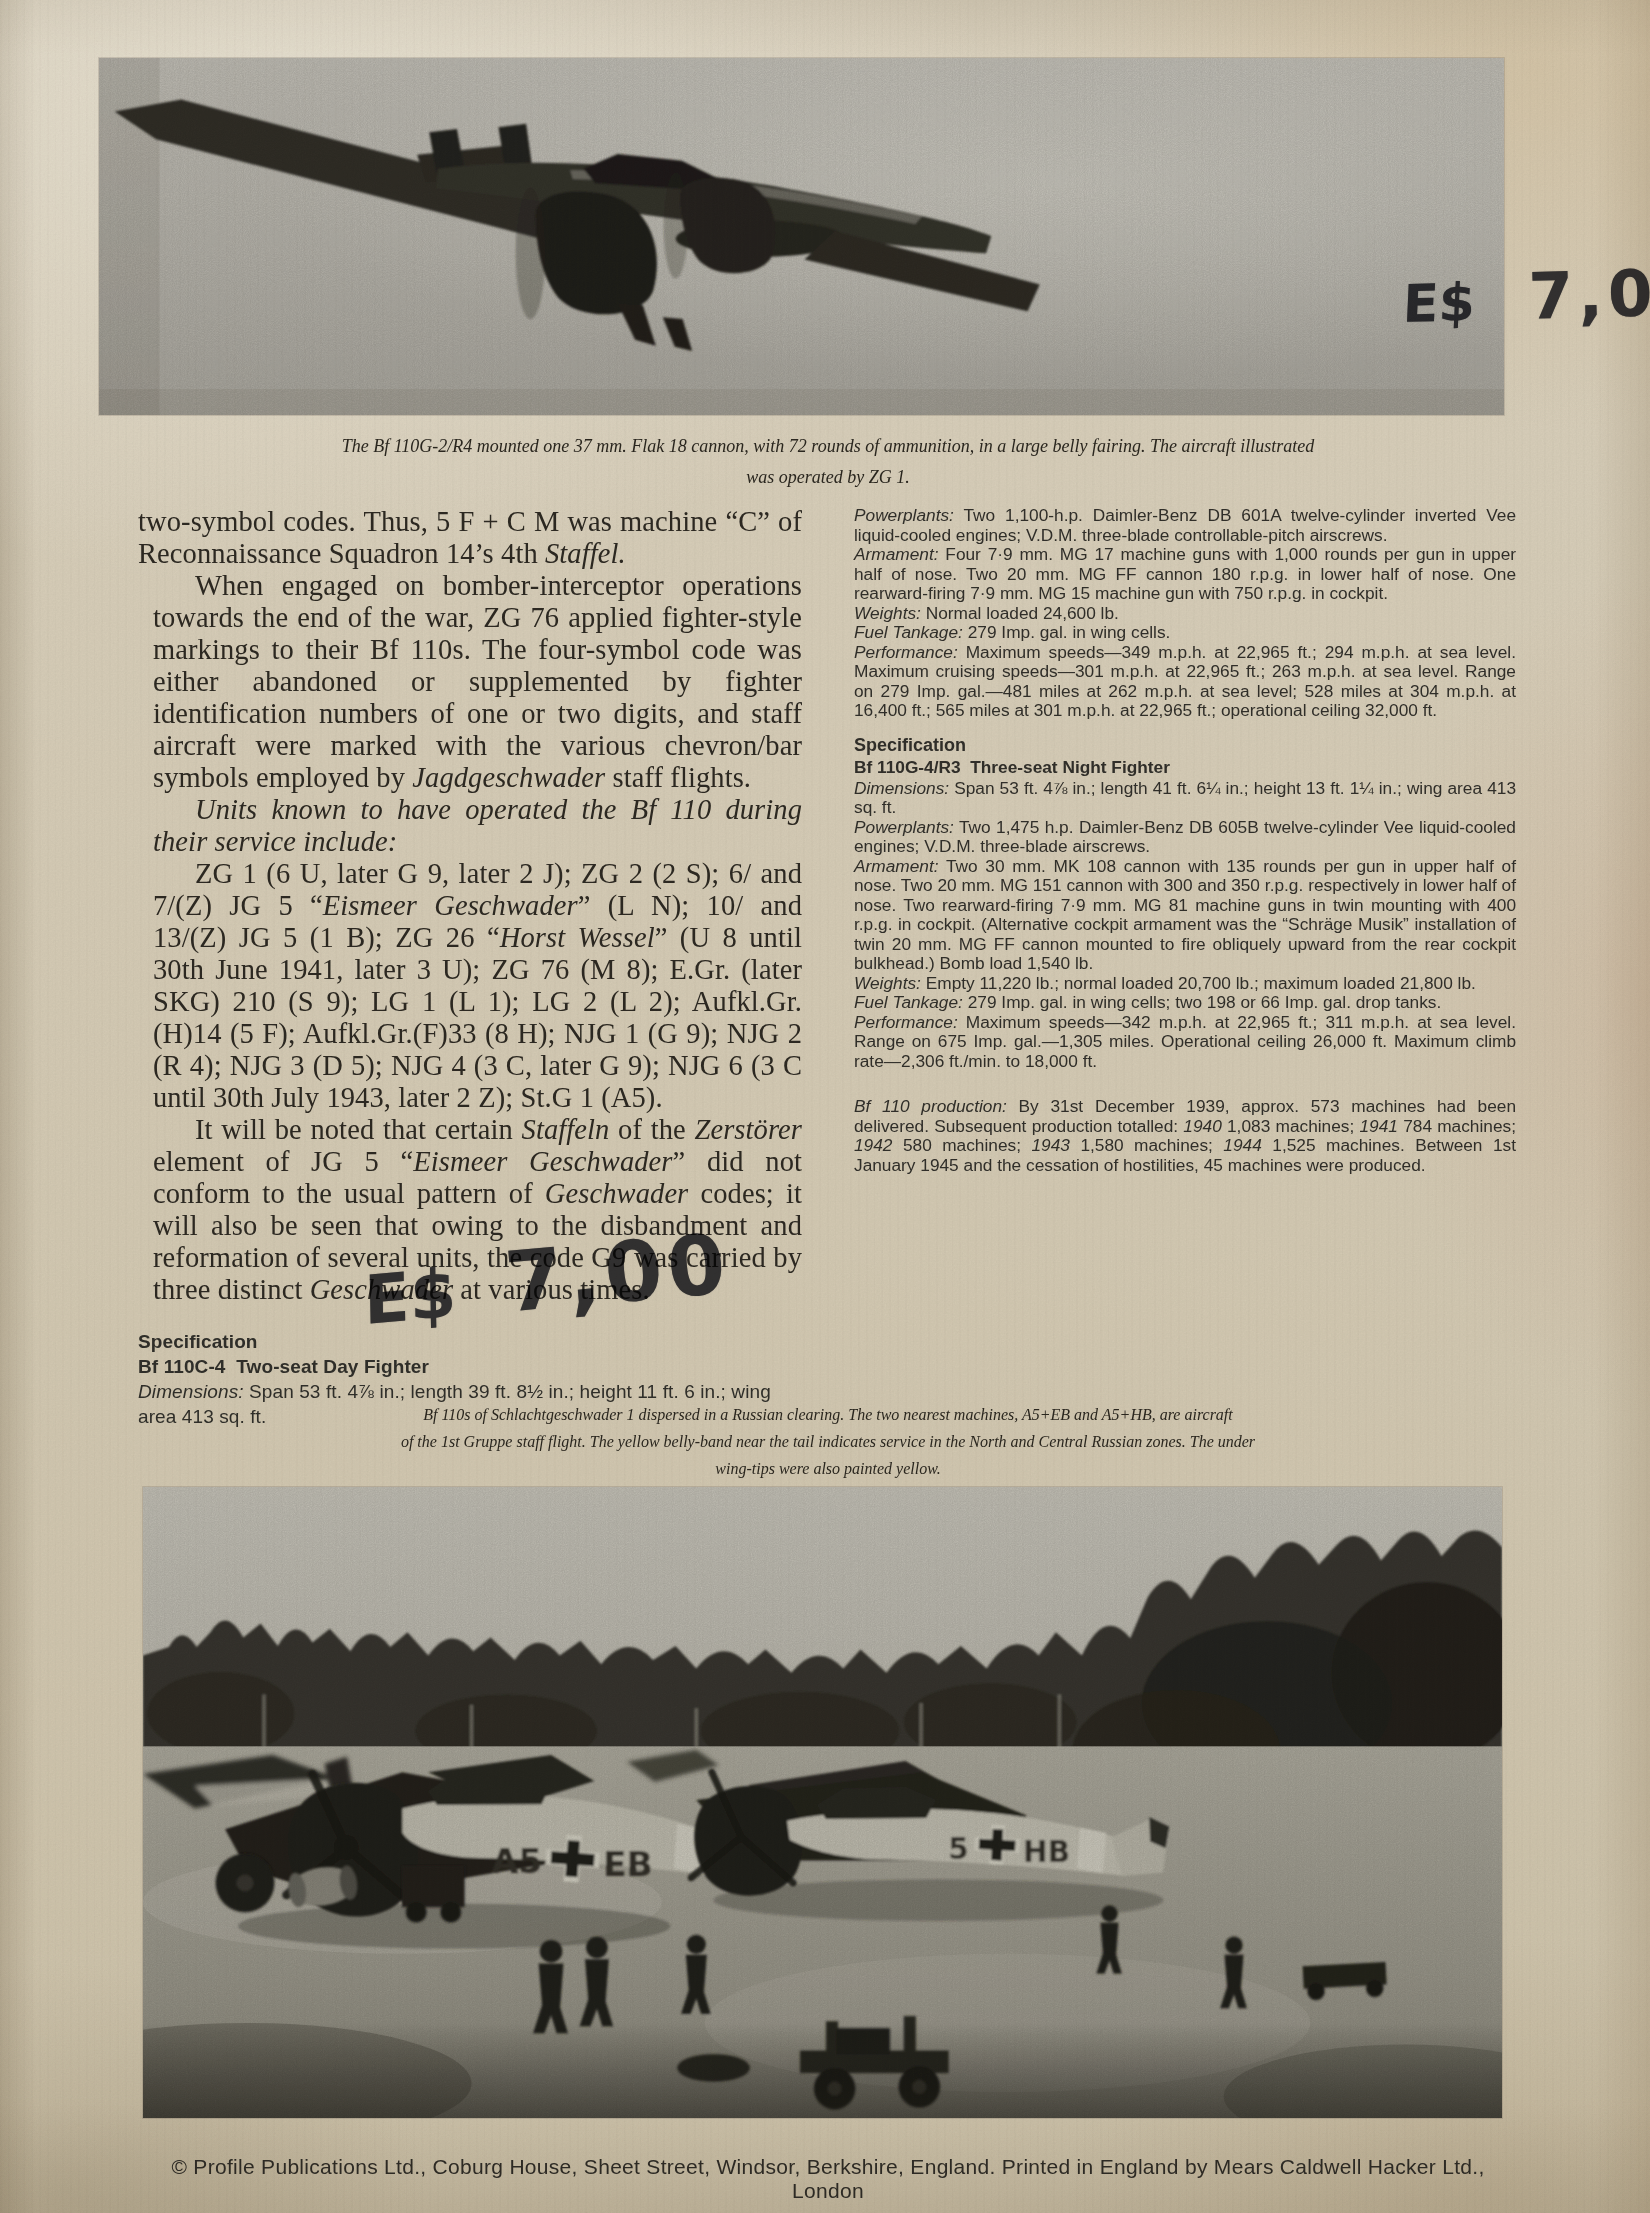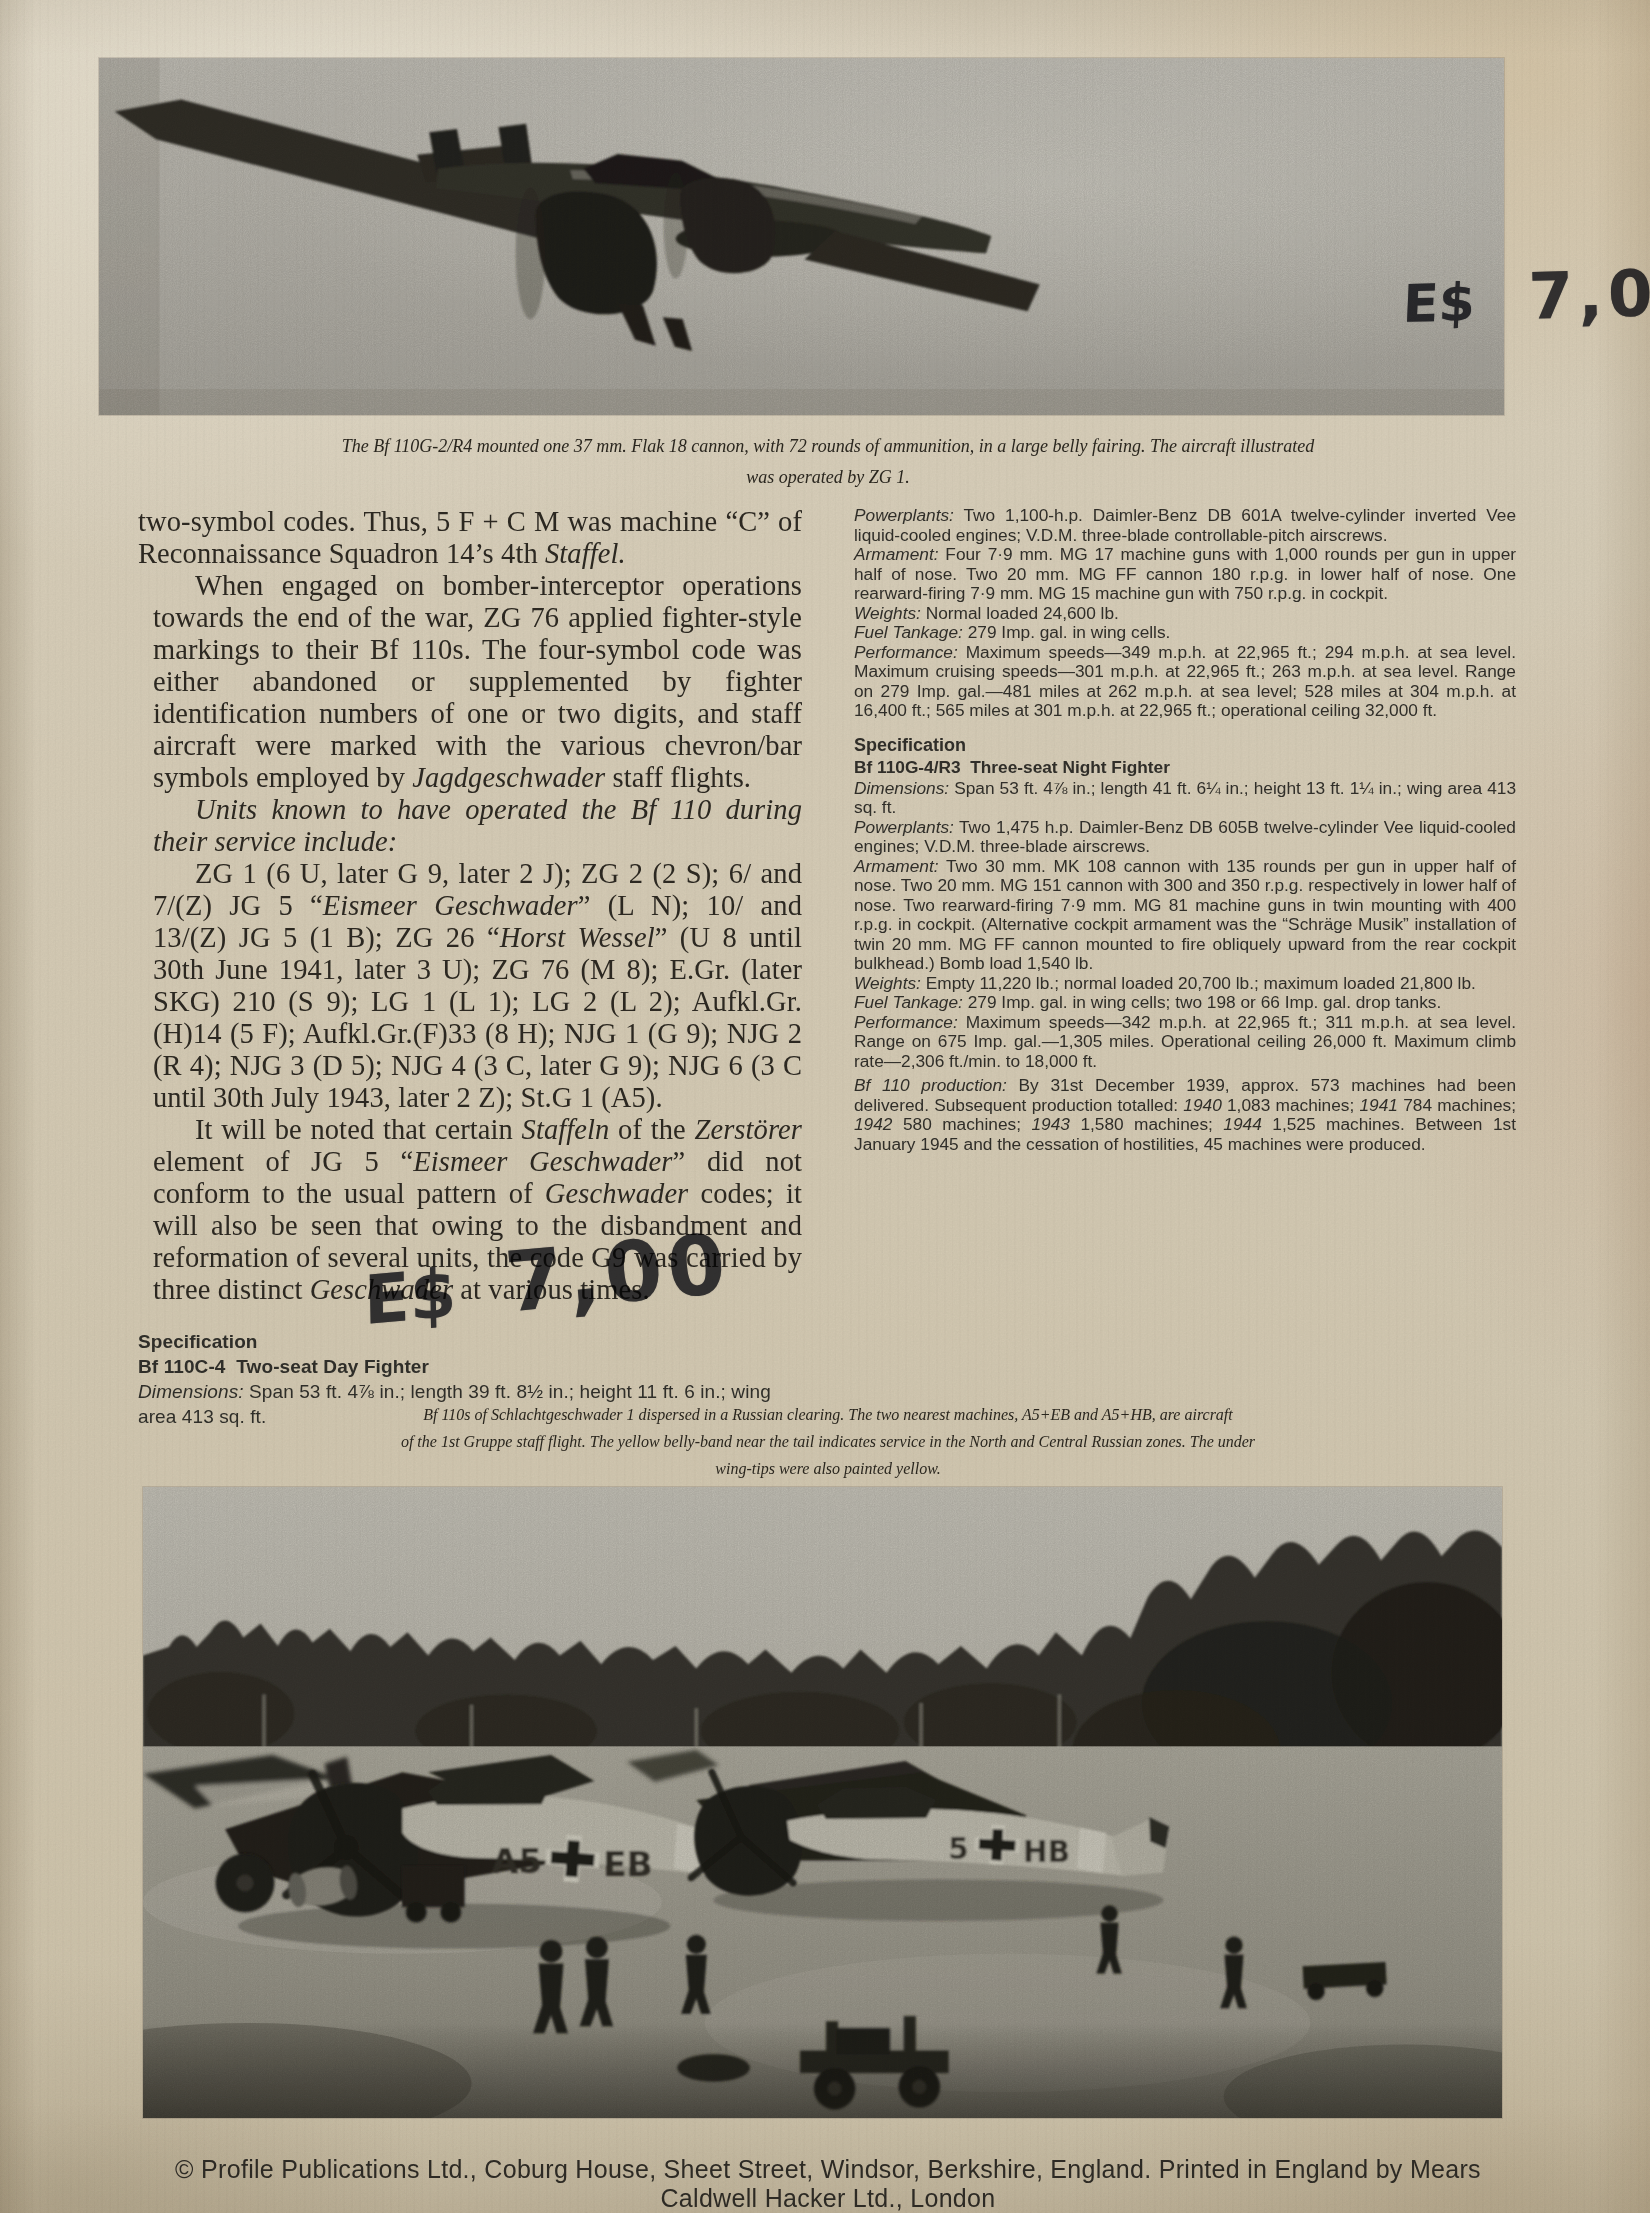--- a/index.html
+++ b/index.html
@@ -57,7 +57,7 @@
   .col-right .lbl{font-style:italic;}
   .col-right .spec-heading{font-size:18px;margin-top:13px;line-height:22.5px;}
   .col-right .spec-title{line-height:22.5px;}
-  .col-right .prod{margin-top:5px;}
+  .col-right .prod{margin-top:26px;}
 
   .footer{position:absolute;left:138px;top:2155px;width:1380px;text-align:center;
     font-family:"Liberation Sans","DejaVu Sans",sans-serif;font-size:25px;letter-spacing:0.3px;color:#2f2c26;}

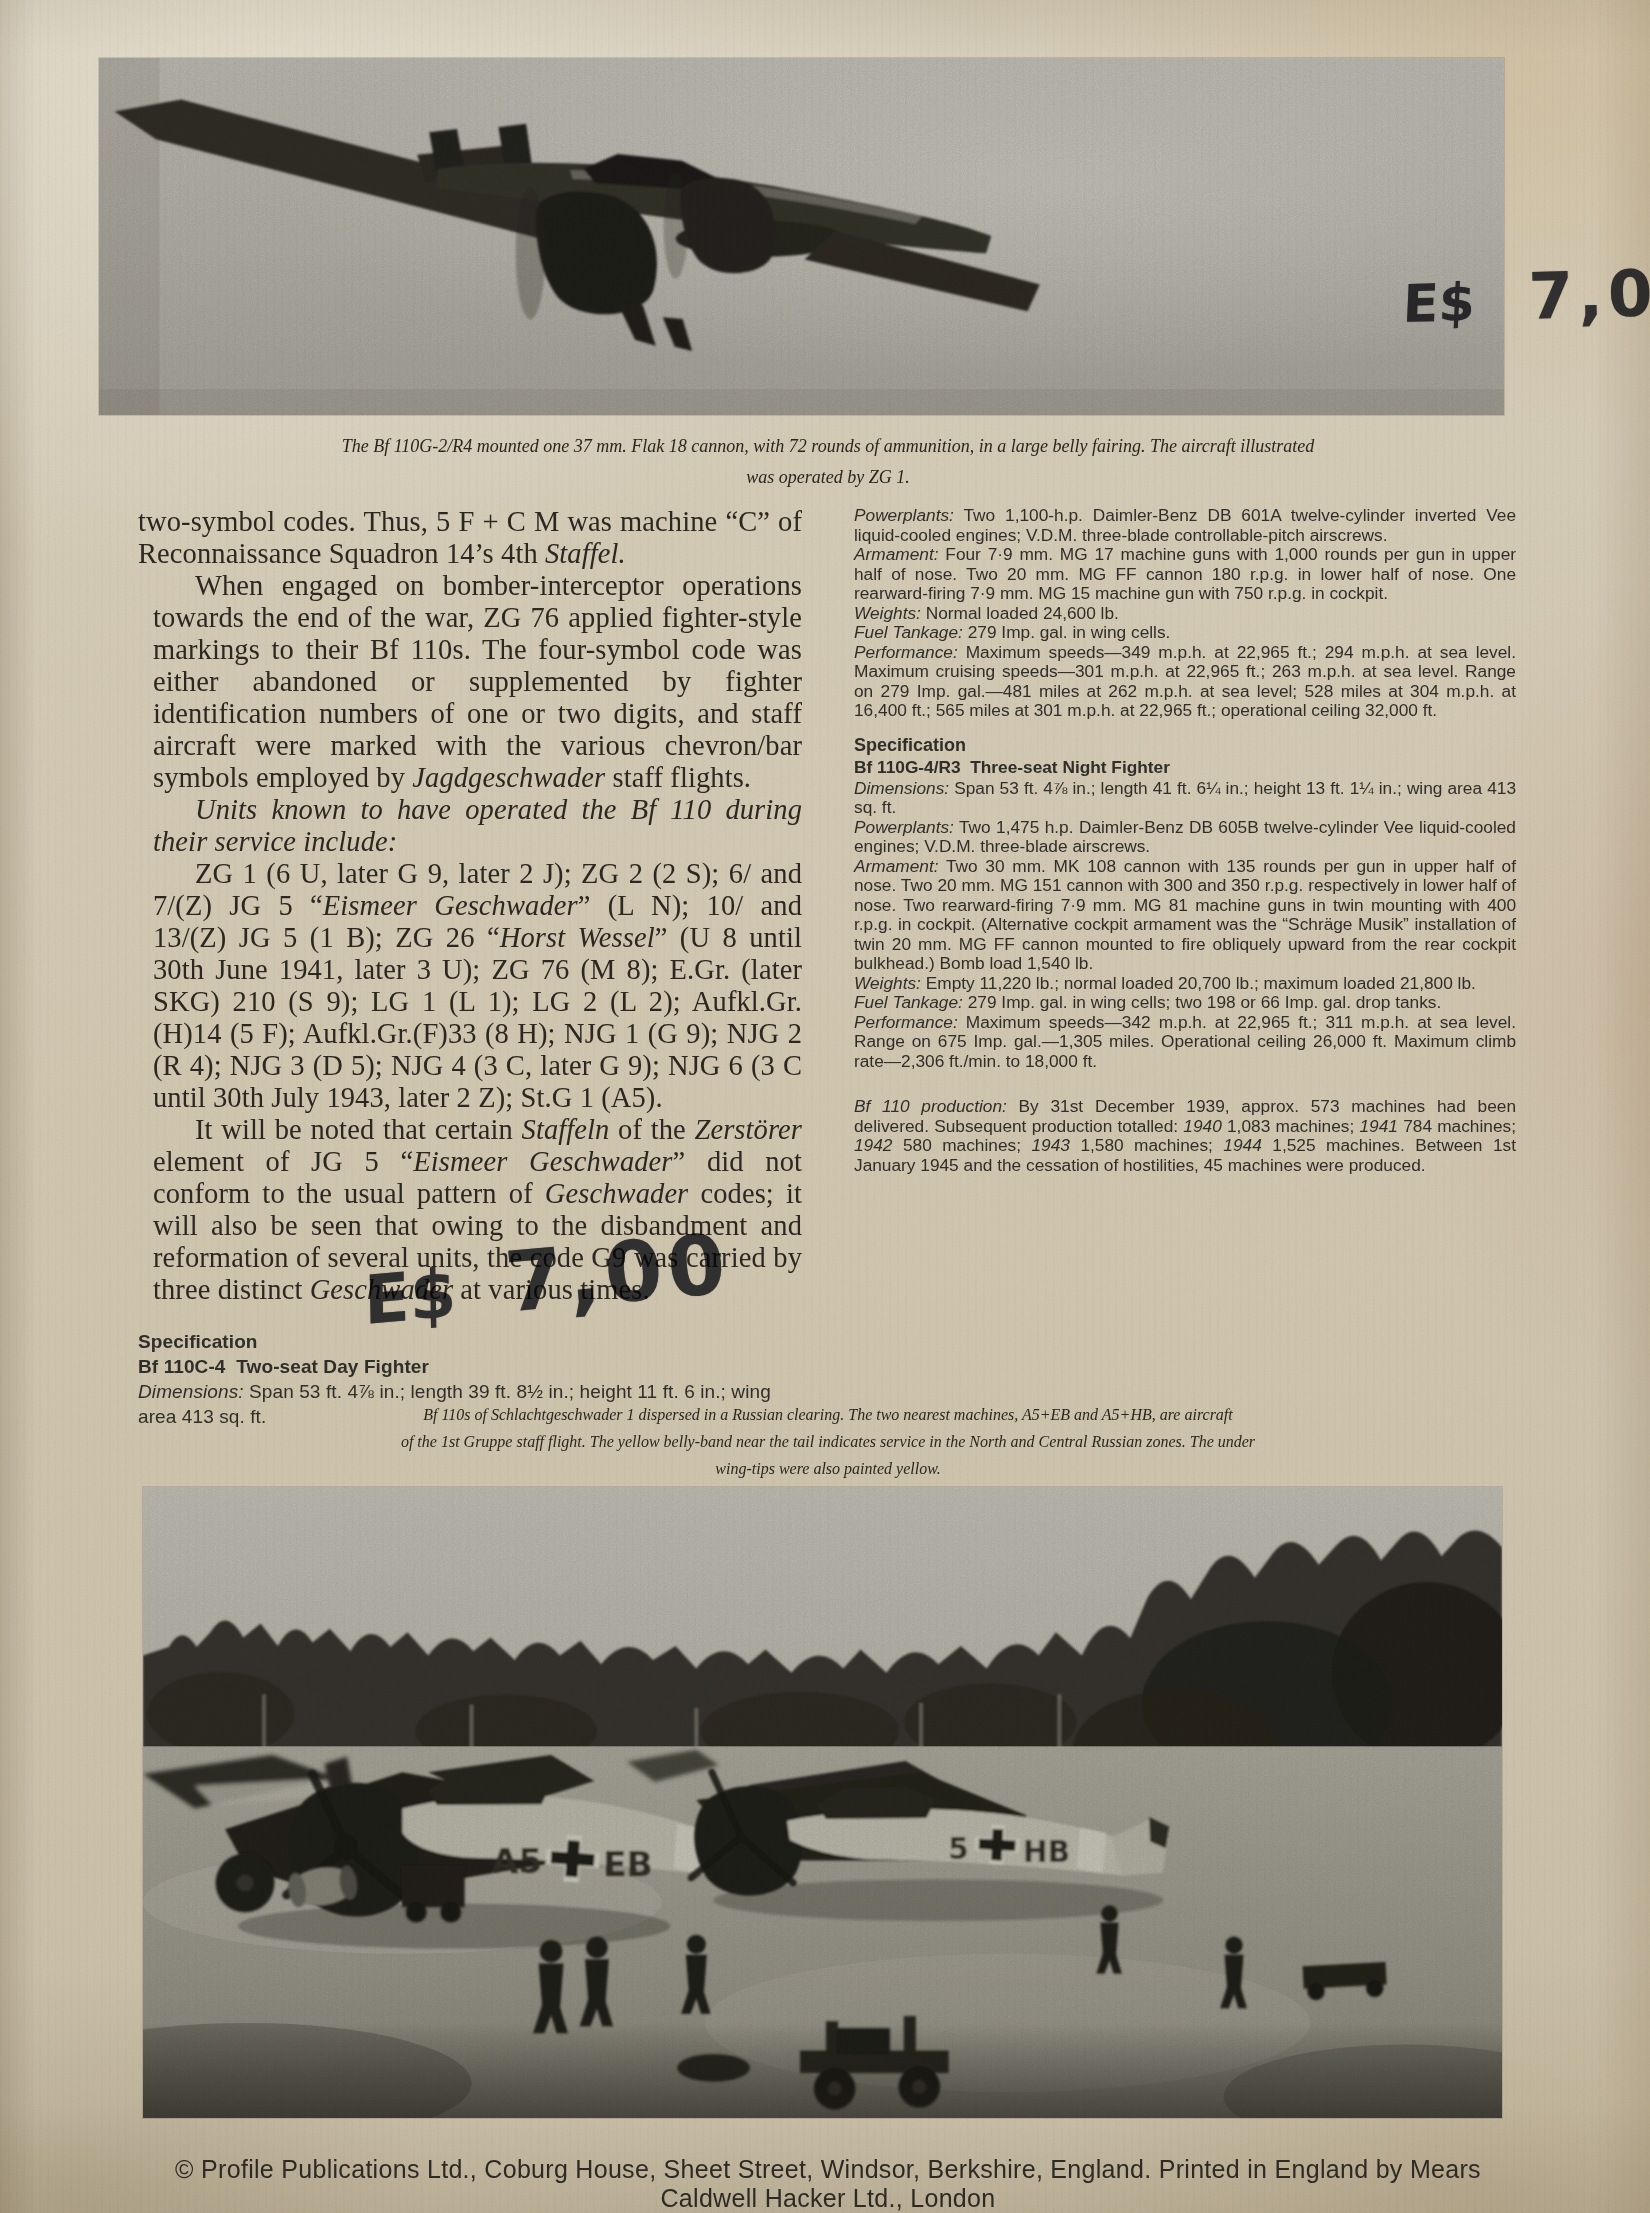--- a/index.html
+++ b/index.html
@@ -60,7 +60,7 @@
   .col-right .prod{margin-top:26px;}
 
   .footer{position:absolute;left:138px;top:2155px;width:1380px;text-align:center;
-    font-family:"Liberation Sans","DejaVu Sans",sans-serif;font-size:25px;letter-spacing:0.3px;color:#2f2c26;}
+    font-family:"Liberation Sans","DejaVu Sans",sans-serif;font-size:21px;letter-spacing:0.3px;color:#2f2c26;}
 </style>
 </head>
 <body>

